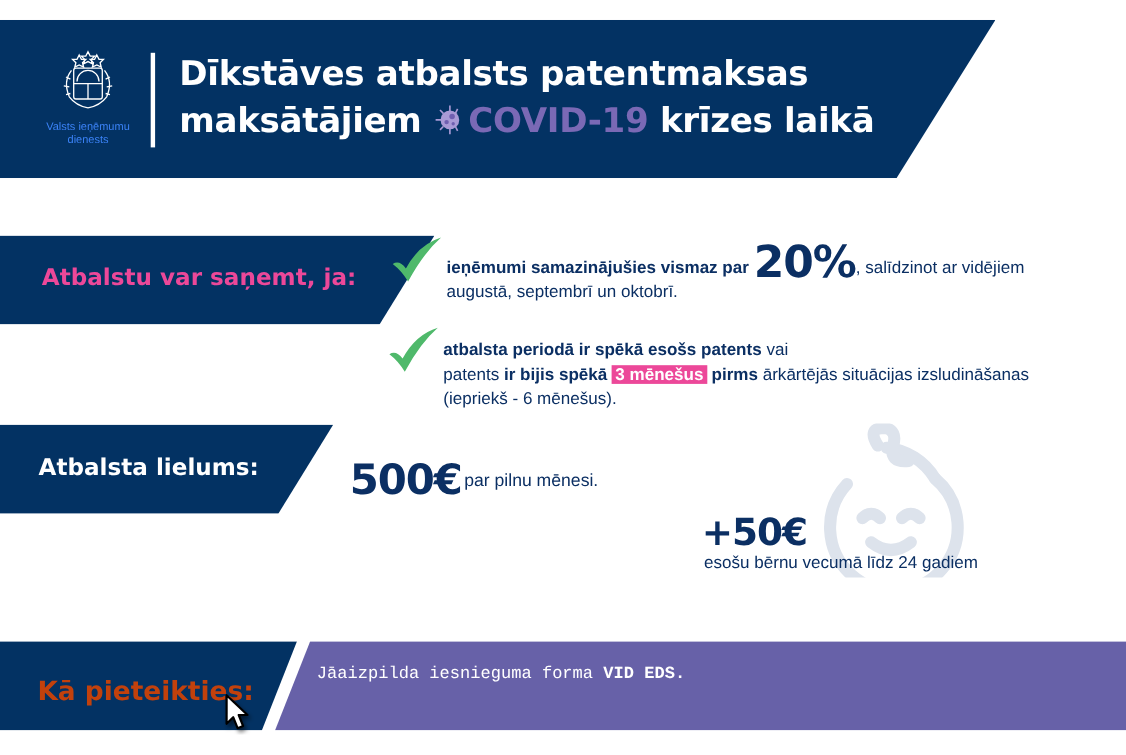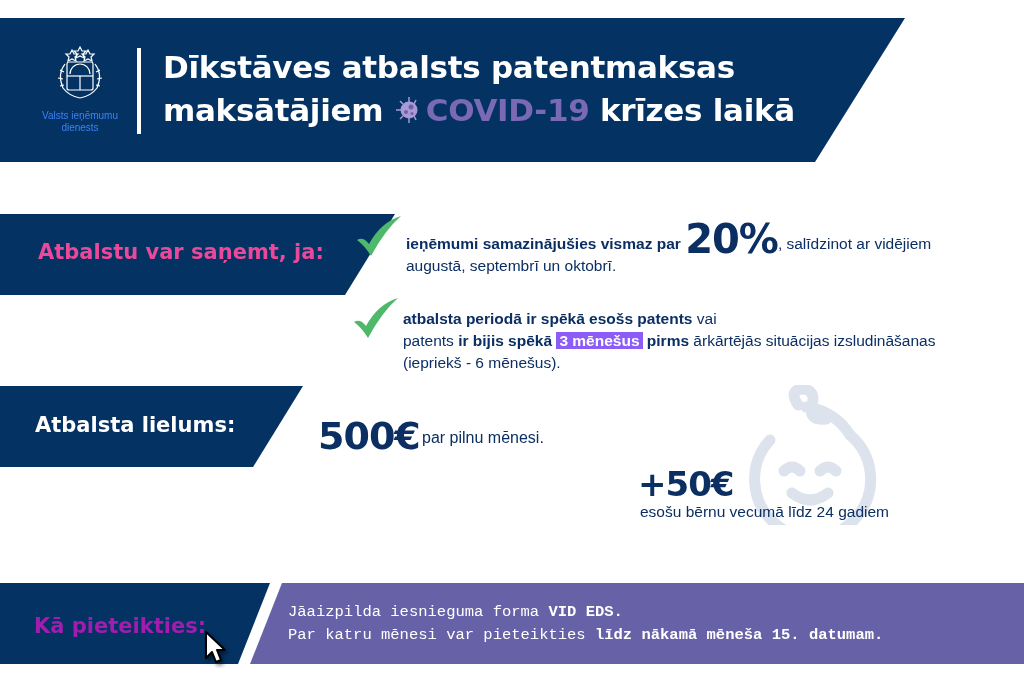--- a/index.html
+++ b/index.html
@@ -29,7 +29,7 @@
   .cond { font-size:15.5px; line-height:22px; color:#0b2f63; font-family:"Liberation Sans",sans-serif; }
   .cond b { font-weight:bold; }
   .big20 { font-size:40px; font-weight:bold; line-height:30px; vertical-align:-4px; font-family:"DejaVu Sans",sans-serif; letter-spacing:-1px; }
-  .hl { background:#8b5cf6; color:#fff; padding:0 3px; font-weight:bold; }
+  .hl { background:#ec4899; color:#fff; padding:0 3px; font-weight:bold; }
 
   .amount { left:318px; top:414px; font-size:38px; font-weight:bold; color:#0b2f63; font-family:"DejaVu Sans",sans-serif; letter-spacing:-1px; }
   .amount-sub { left:422px; top:429px; font-size:16px; font-family:"Liberation Sans",sans-serif; }

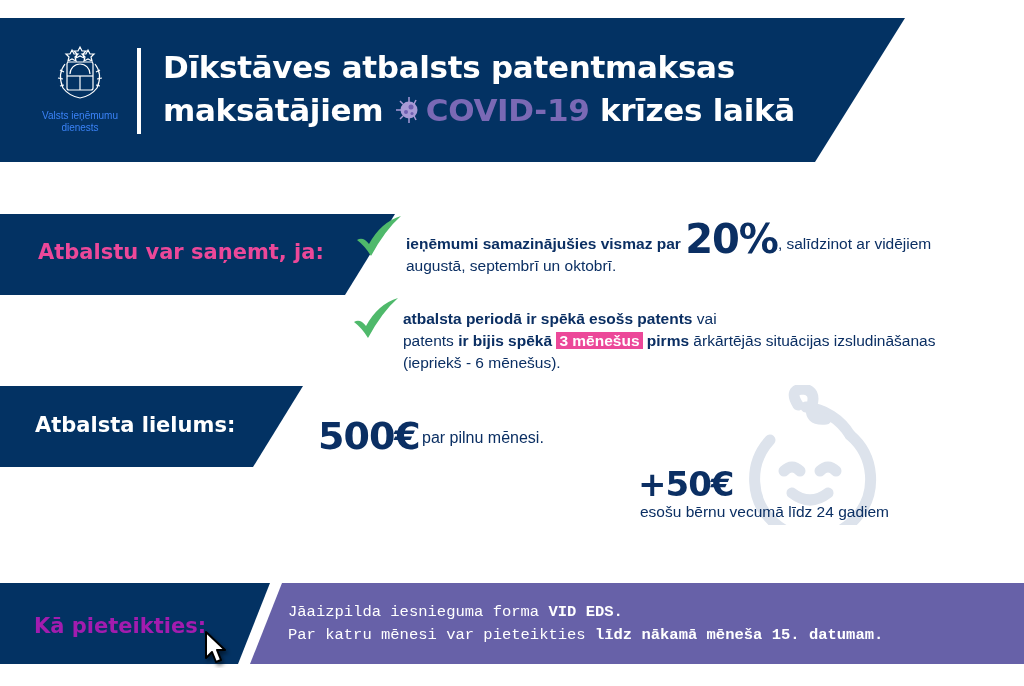--- a/index.html
+++ b/index.html
@@ -41,7 +41,7 @@
               clip-path: polygon(0 0, 270px 0, 238px 81px, 0 81px); }
   .bot-purple { left:250px; top:583px; width:774px; height:81px; background:#6761a8;
                 clip-path: polygon(32px 0, 774px 0, 774px 81px, 0 81px); }
-  .bot-label { left:34px; top:614px; color:#a21caf; font-weight:bold; font-size:21px; white-space:nowrap; }
+  .bot-label { left:34px; top:614px; color:#c2410c; font-weight:bold; font-size:24px; white-space:nowrap; }
   .bot-text { left:288px; top:601px; color:#fff; font-size:15.5px; line-height:23px; font-family:Liberation Mono, monospace; white-space:nowrap; }
   .cursor { left:203px; top:630px; }
 </style>

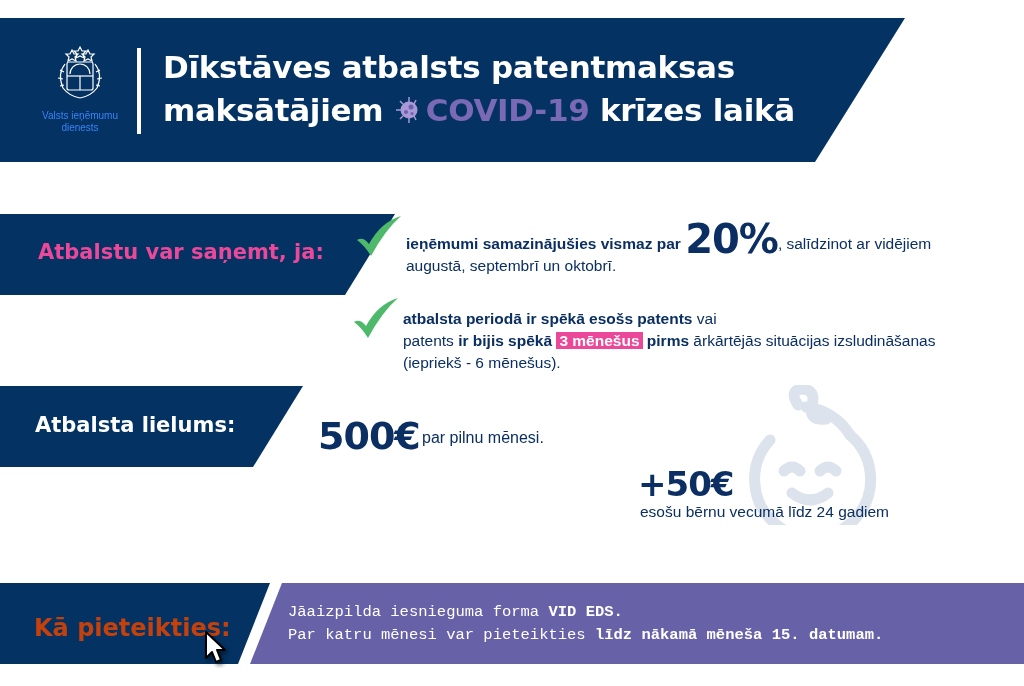--- a/index.html
+++ b/index.html
@@ -138,7 +138,6 @@
 <div class="abs bot-label">Kā pieteikties:</div>
 <div class="abs bot-text">
   <div><span>Jāaizpilda iesnieguma forma </span><b>VID EDS.</b></div>
-  <div><span>Par katru mēnesi var pieteikties </span><b>līdz nākamā mēneša 15. datumam.</b></div>
 </div>
 <svg class="abs cursor" width="32" height="38" viewBox="0 0 32 38">
   <defs>

